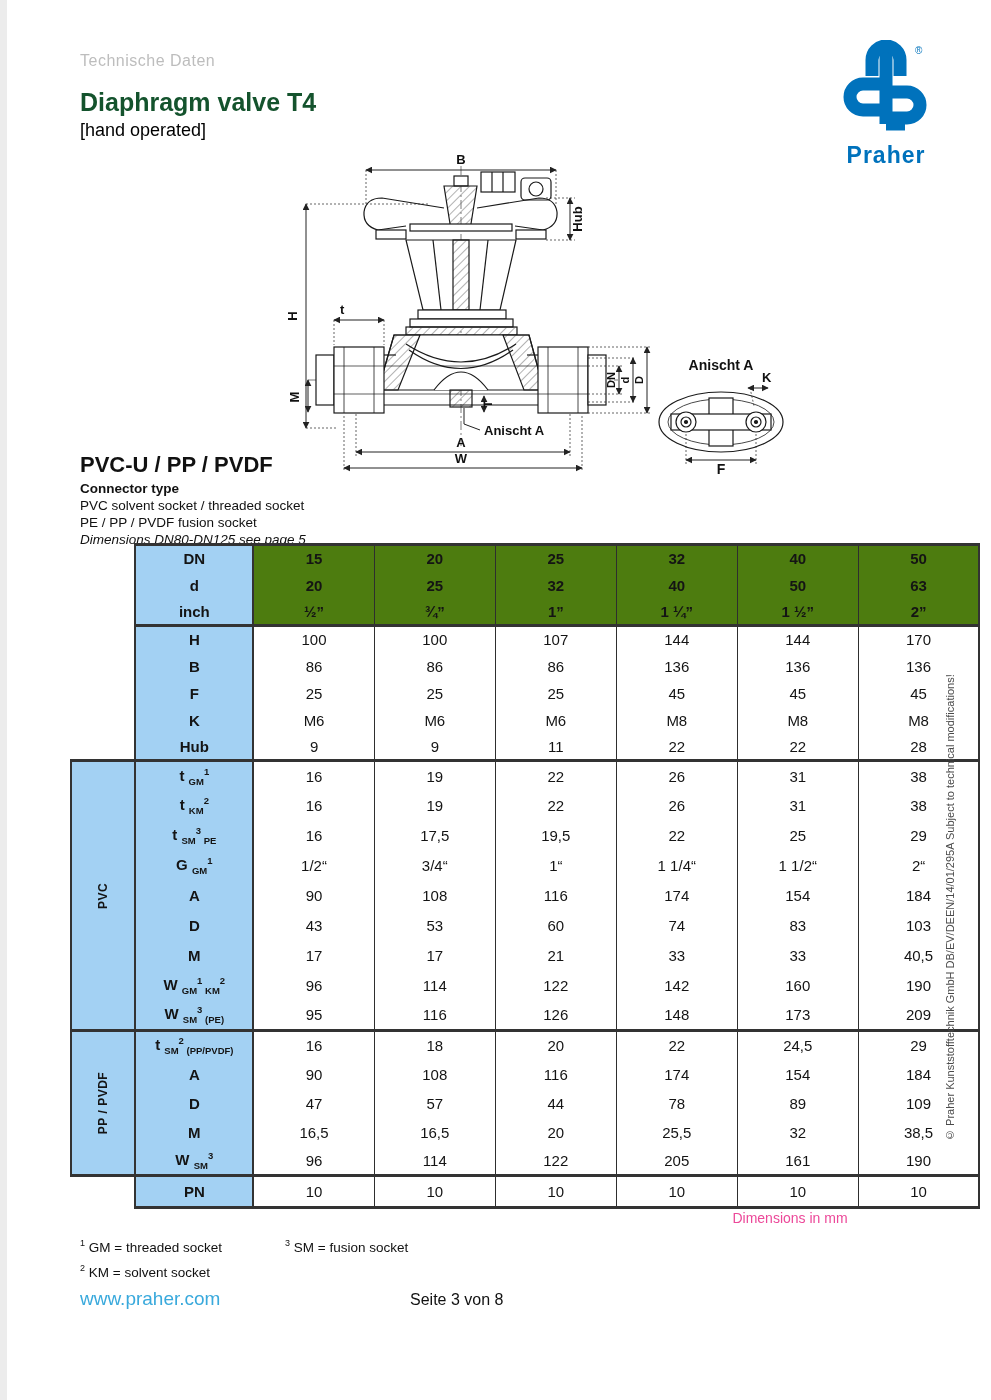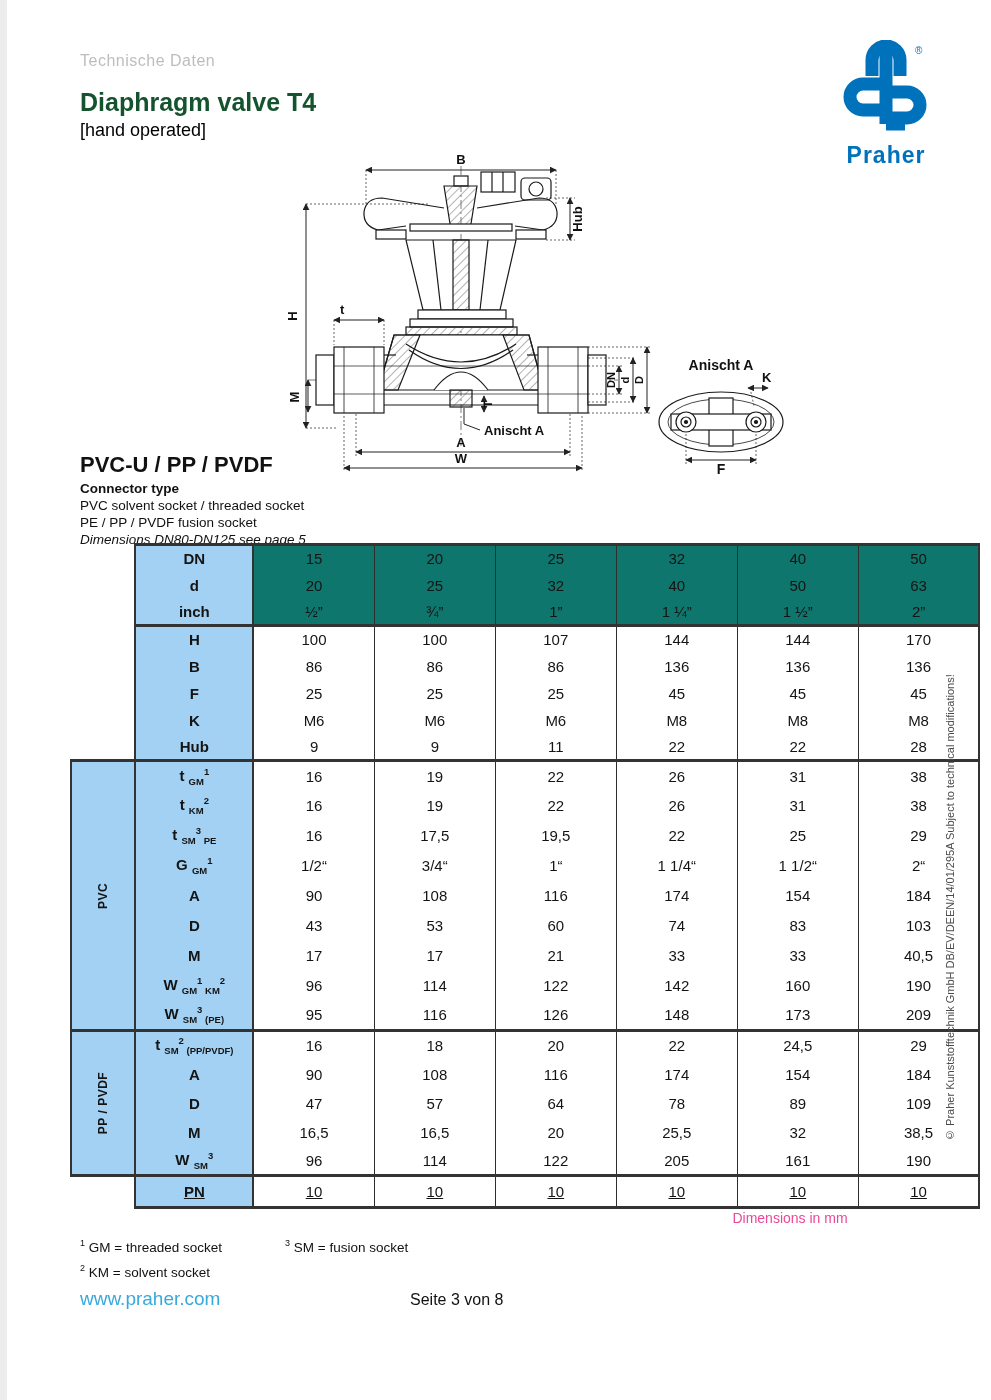--- a/index.html
+++ b/index.html
@@ -34,7 +34,7 @@
   table.dim td.sidecell span { display:block; transform:rotate(-90deg); white-space:nowrap; font-size:12px; letter-spacing:.5px; }
   table.dim td.val { background:#fff; }
   table.dim td.val:last-child { border-right:2px solid #333; }
-  table.dim tr.sec-header td.val { background:#0f766e; font-weight:normal; }
+  table.dim tr.sec-header td.val { background:#4d7c0f; font-weight:bold; }
   table.dim tr.tbl-top td:not(.blank) { border-top:3px solid #333; }
   table.dim tr.grp-start td:not(.blank) { border-top:3px solid #333; }
   table.dim tr:last-child td:not(.blank) { border-bottom:3px solid #333;text-decoration:underline; }

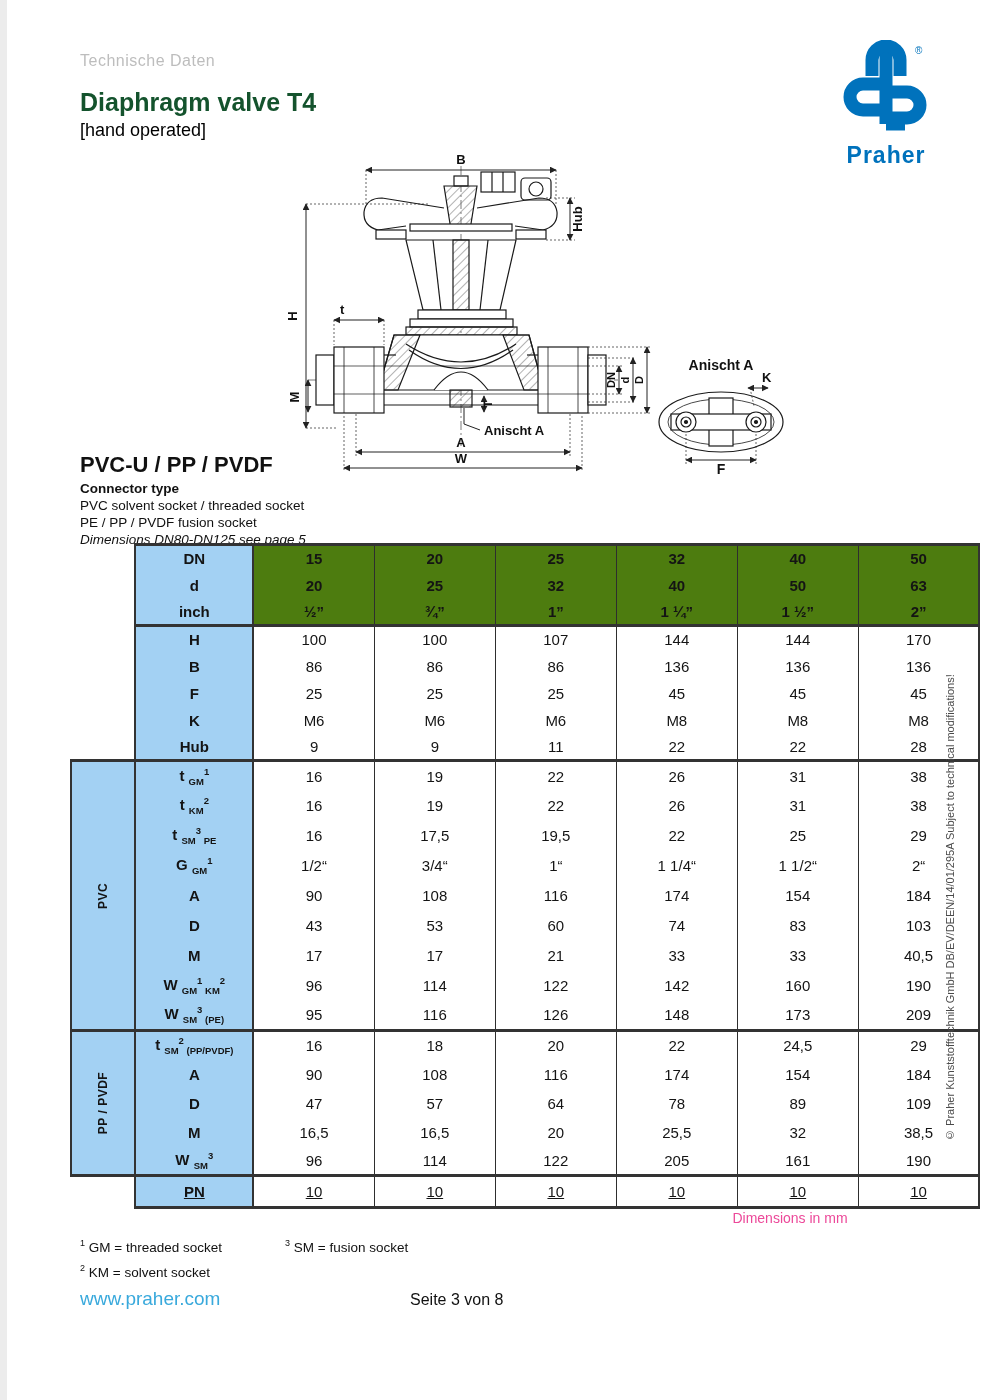--- a/index.html
+++ b/index.html
@@ -453,7 +453,7 @@
             <td class="rowlabel"><span>D</span></td>
             <td class="val">47</td>
             <td class="val">57</td>
-            <td class="val">64</td>
+            <td class="val">44</td>
             <td class="val">78</td>
             <td class="val">89</td>
             <td class="val">109</td>

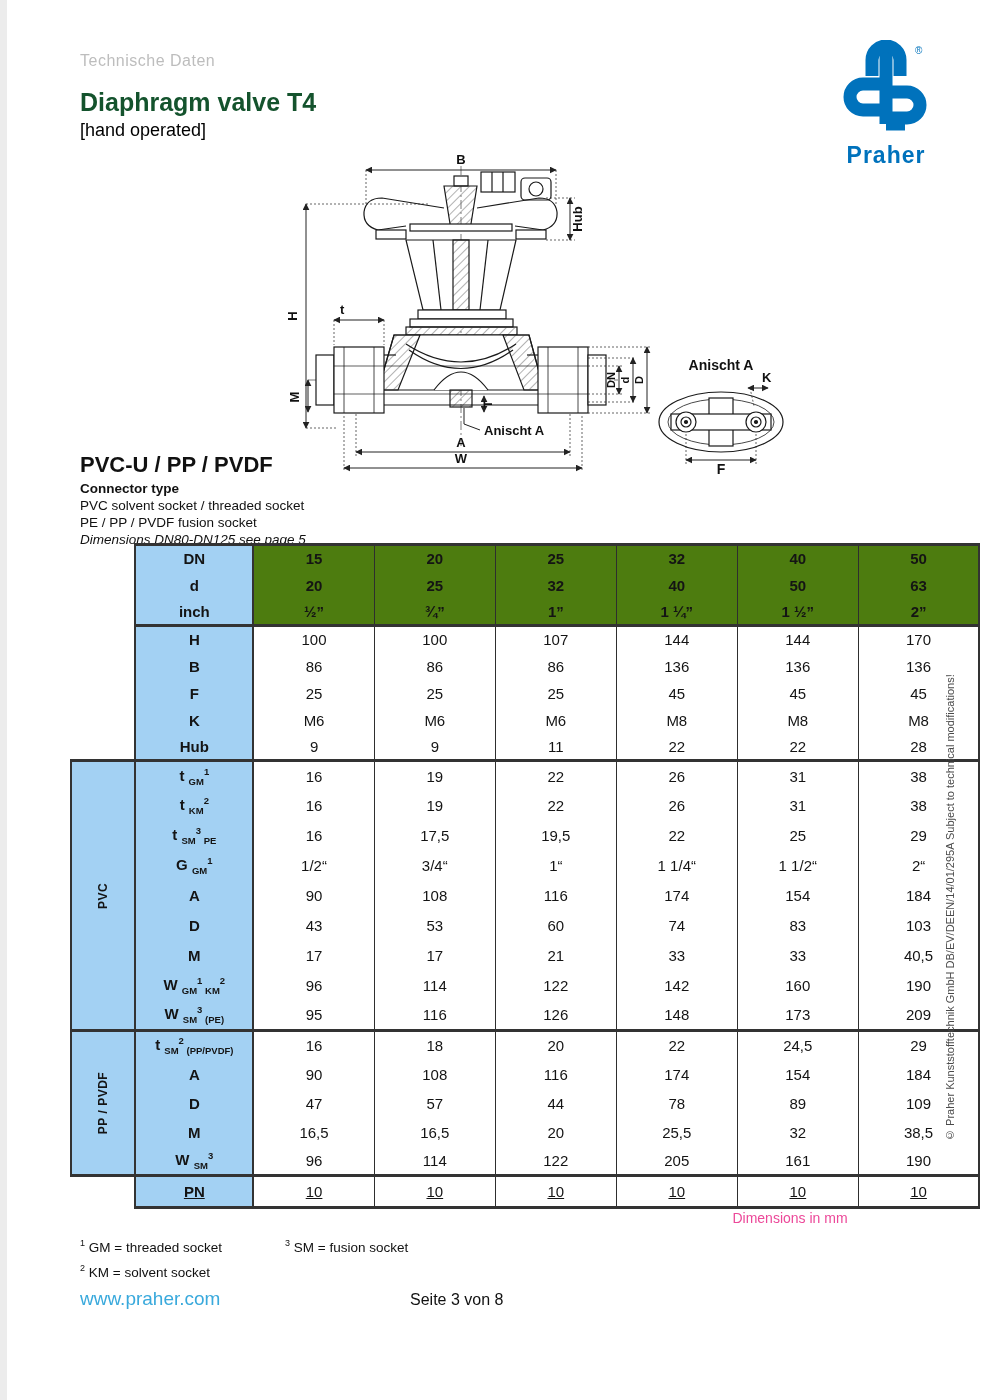--- a/index.html
+++ b/index.html
@@ -37,7 +37,7 @@
   table.dim tr.sec-header td.val { background:#4d7c0f; font-weight:bold; }
   table.dim tr.tbl-top td:not(.blank) { border-top:3px solid #333; }
   table.dim tr.grp-start td:not(.blank) { border-top:3px solid #333; }
-  table.dim tr:last-child td:not(.blank) { border-bottom:3px solid #333;text-decoration:underline; }
+  table.dim tr:last-child td:not(.blank) { border-bottom:3px solid #333; }
   tr.sec-header { height:27px; }
   tr.sec-general { height:27px; }
   tr.sec-pvc { height:30px; }

